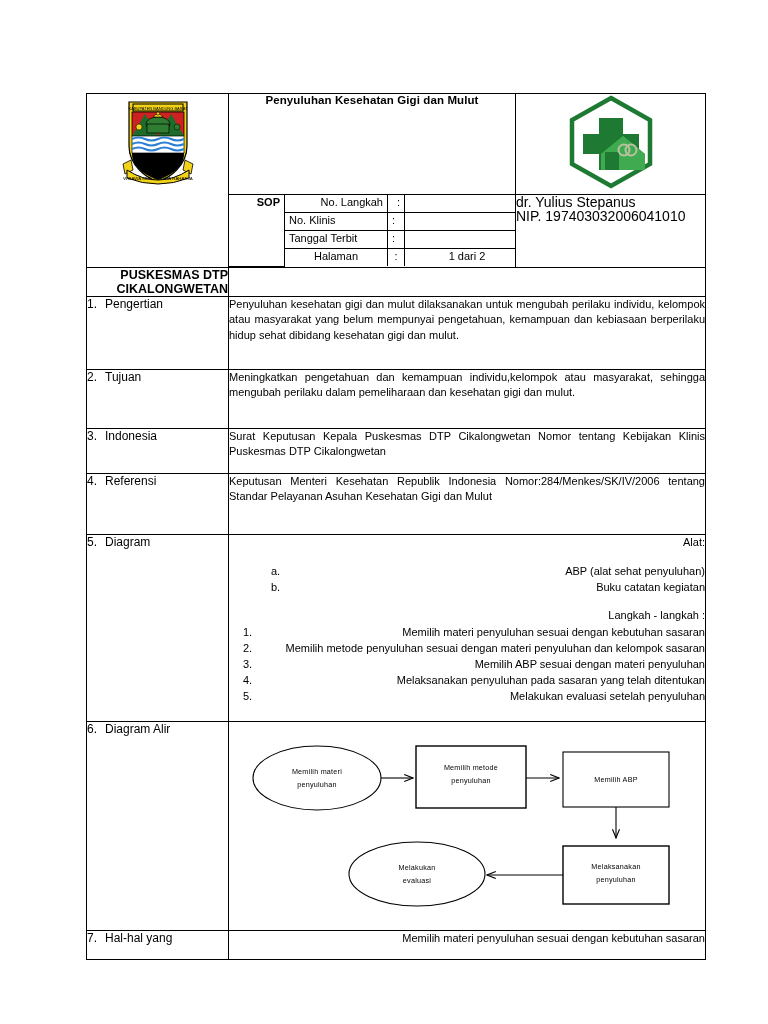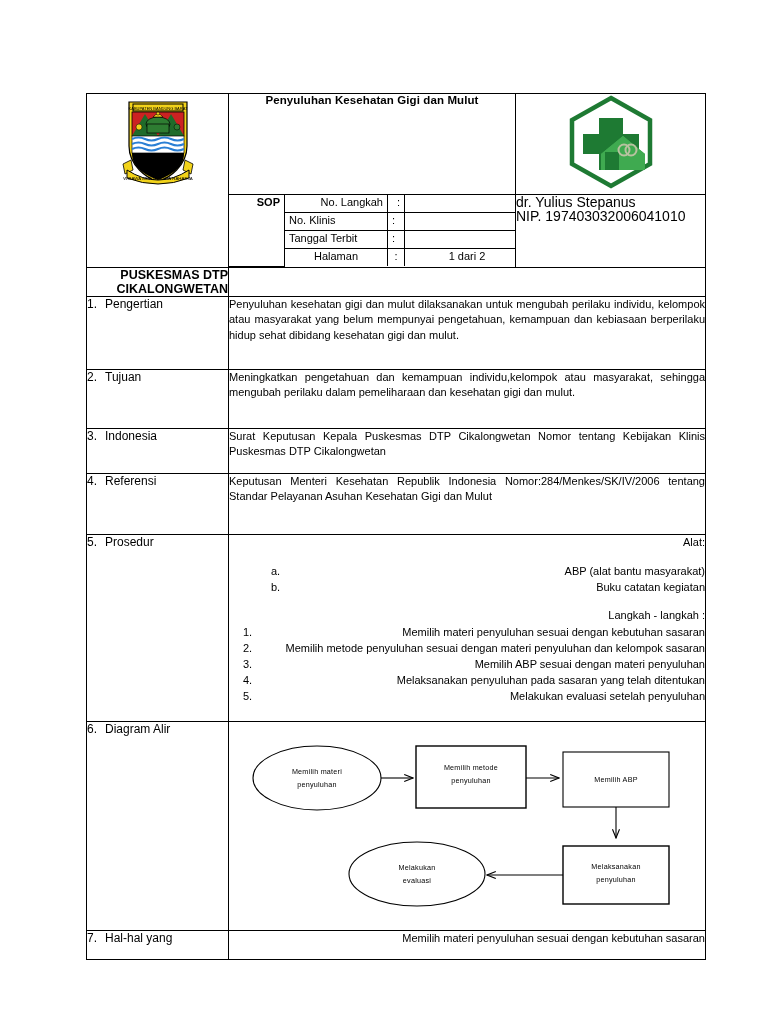--- a/index.html
+++ b/index.html
@@ -318,7 +318,7 @@
 
     <tr>
       <td class="num-cell">
-        <span class="n">5.</span><span>Prosedur</span>
+        <span class="n">5.</span><span>Diagram</span>
       </td>
       <td class="body-cell nojust" colspan="2" style="height:186px">
         <p>Alat:</p>

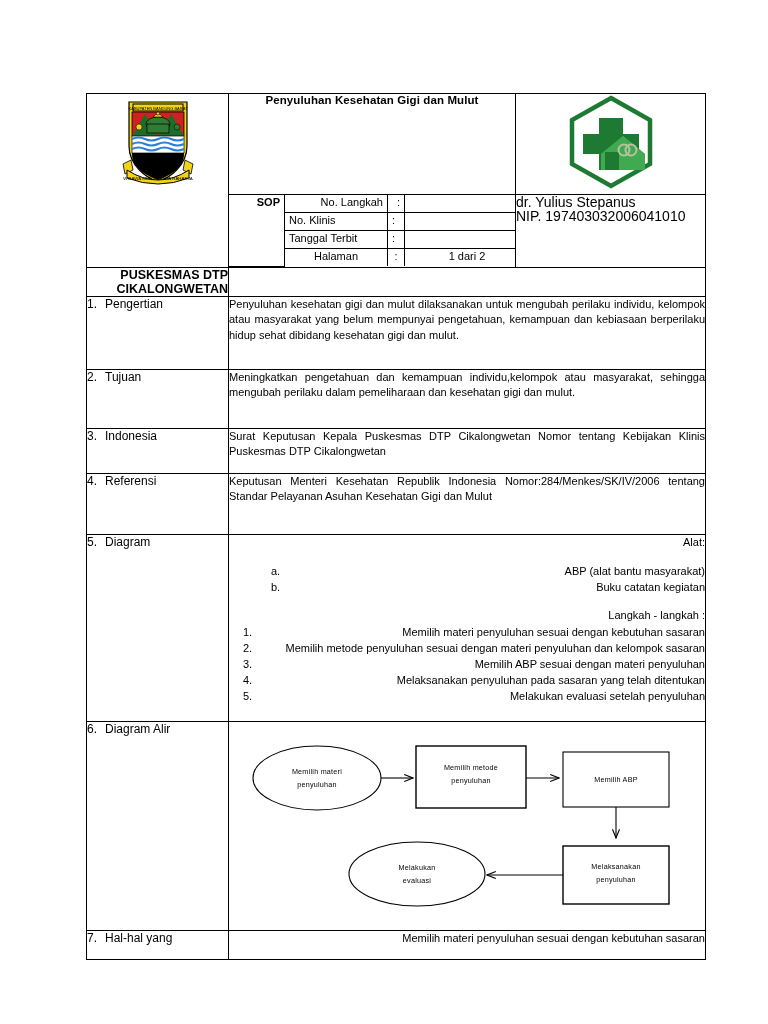--- a/index.html
+++ b/index.html
@@ -326,7 +326,7 @@
         <ul class="alpha-list">
           <li>
             <span class="mk">a.</span>
-            <span>ABP (alat bantu masyarakat)</span>
+            <span>ABP (alat sehat penyuluhan)</span>
           </li>
           <li>
             <span class="mk">b.</span>

